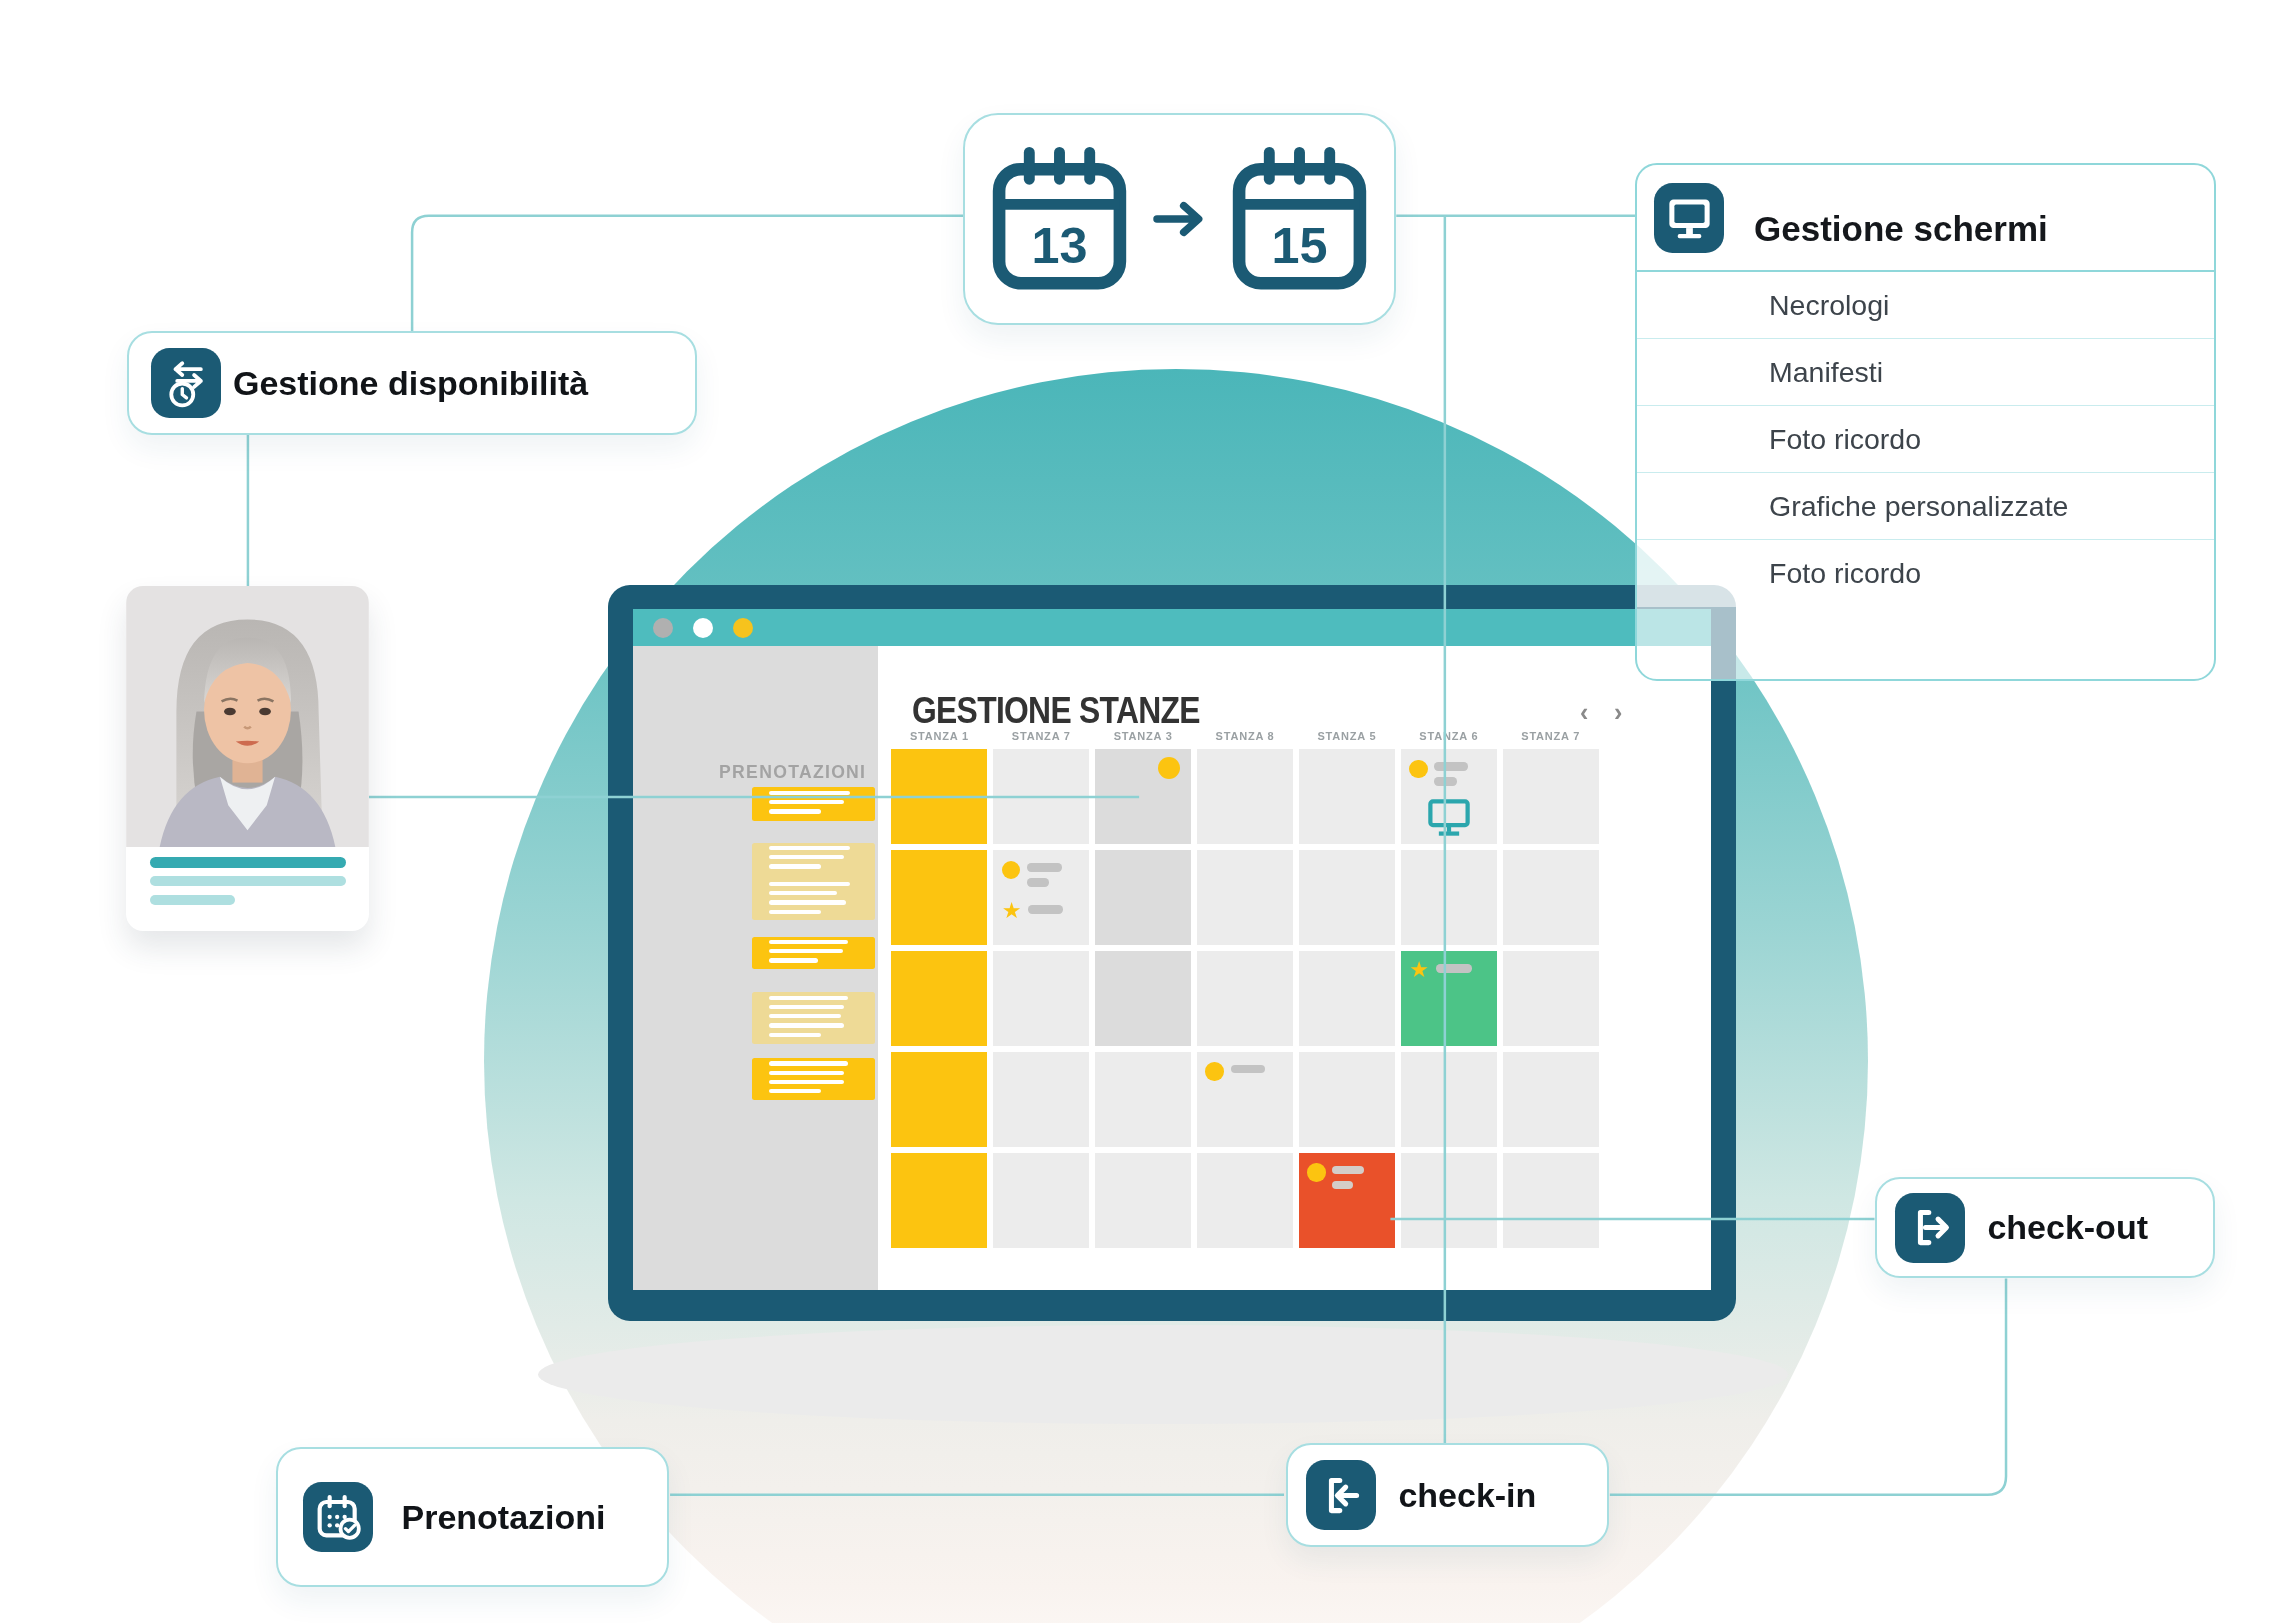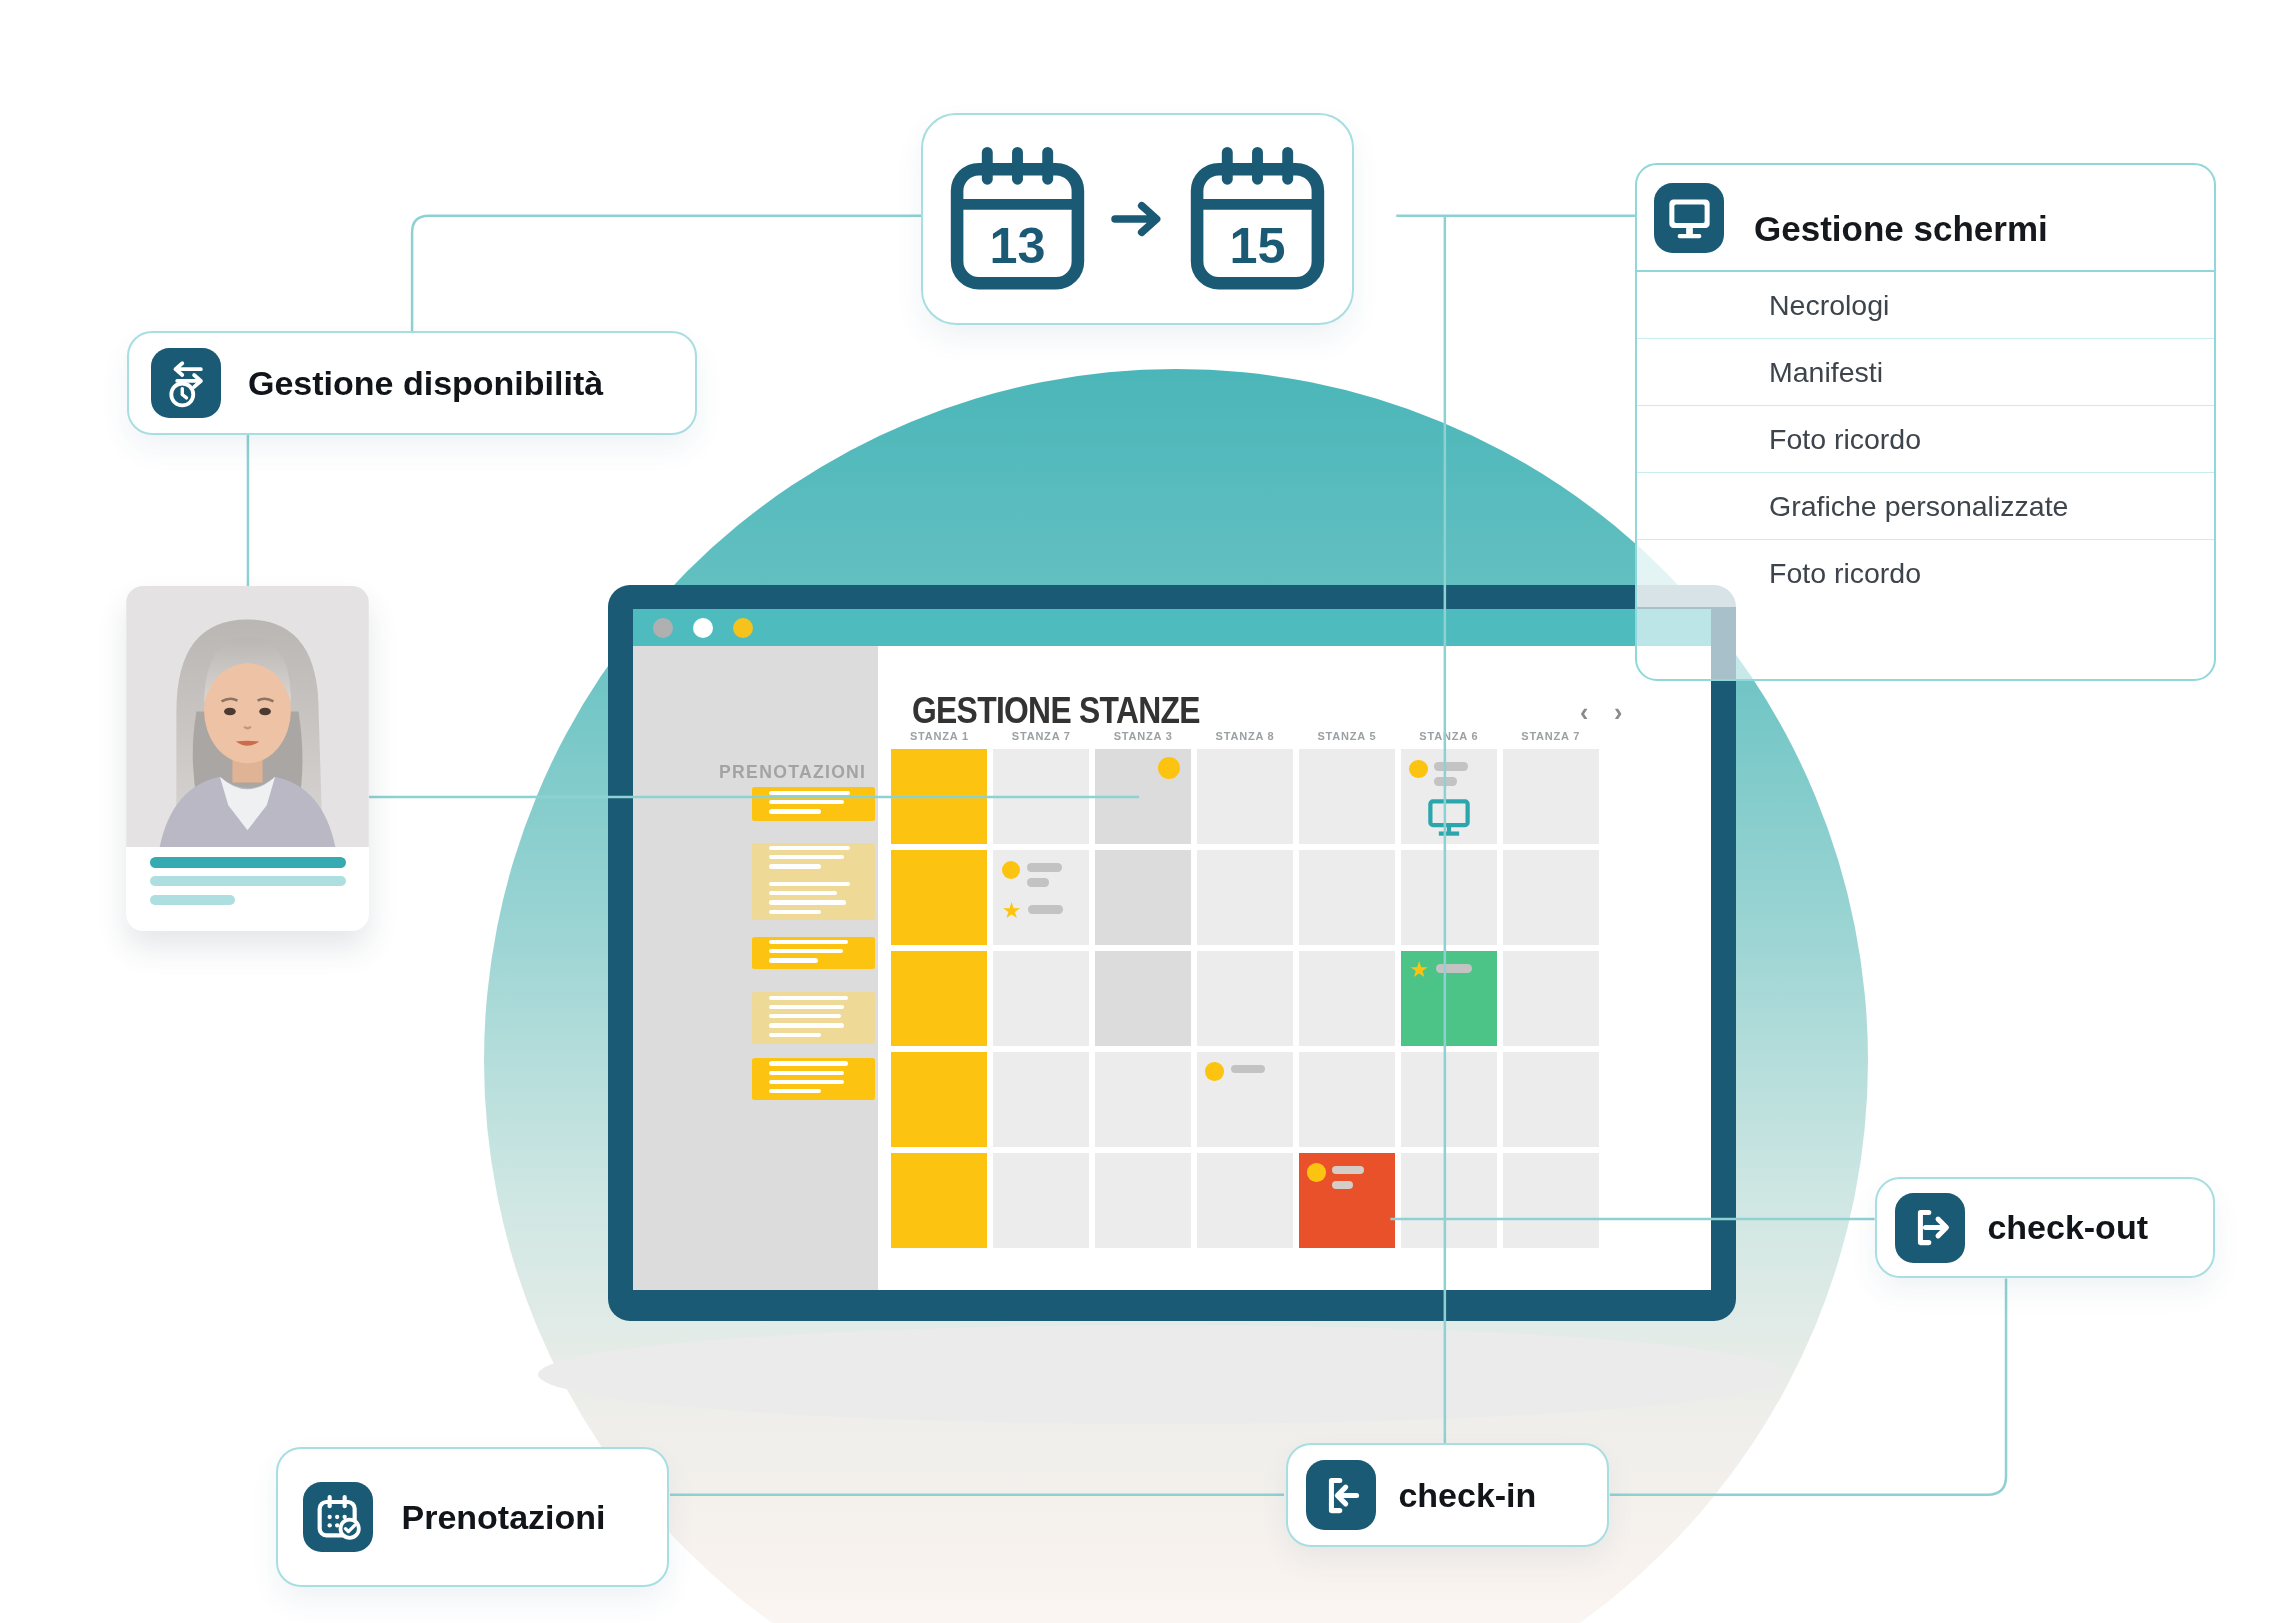--- a/index.html
+++ b/index.html
@@ -65,7 +65,7 @@
     display:flex; align-items:center; justify-content:center; }
 
   .card-avail { left:127px; top:331px; width:570px; height:104px; }
-  .card-dates { left:921px; top:113px; width:433px; height:212px; border-radius:35px;
+  .card-dates { left:963px; top:113px; width:433px; height:212px; border-radius:35px;
     justify-content:center; gap:20px; }
   .card-bookings { left:276px; top:1447px; width:393px; height:140px; gap:28.5px; padding-left:25px; }
   .card-checkin { left:1286px; top:1443px; width:323px; height:104px; gap:22px; padding-left:18.4px; }

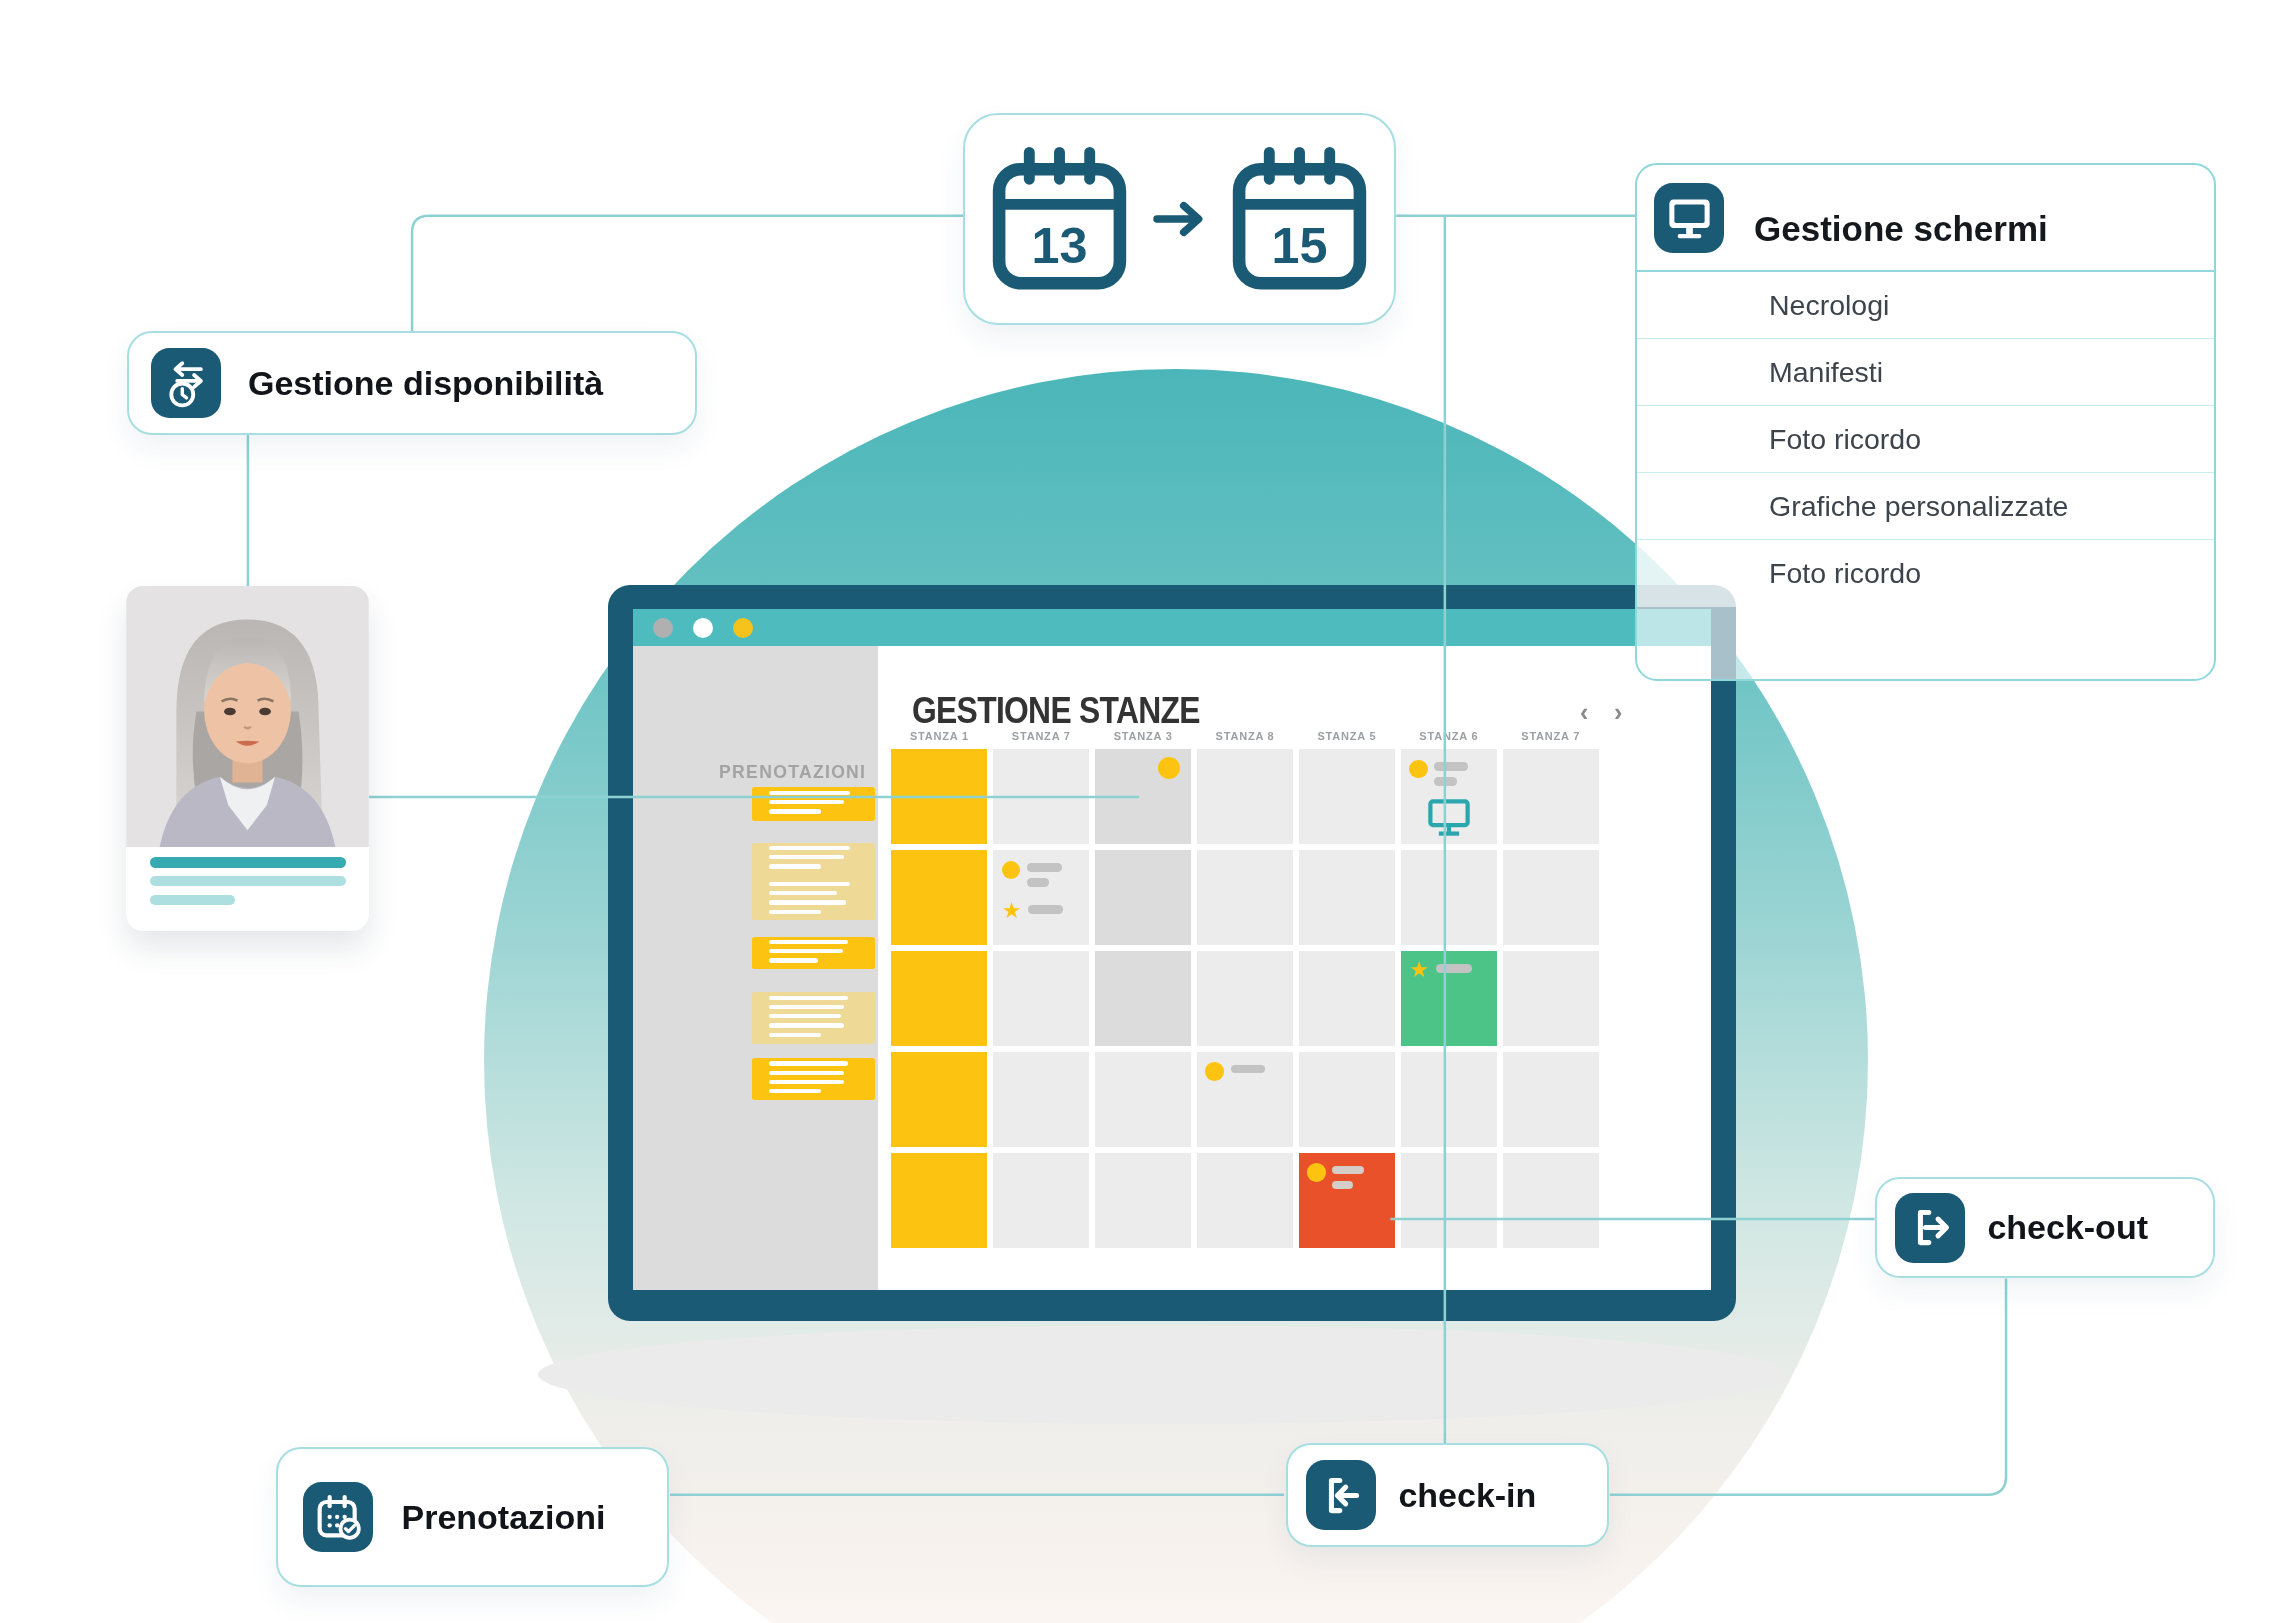--- a/index.html
+++ b/index.html
@@ -58,7 +58,7 @@
 
   
   .callout { position:absolute; background:#ffffff; border:2.5px solid #a7dee1; border-radius:25px;
-    display:flex; align-items:center; gap:27px; padding:15px 22px;
+    display:flex; align-items:center; gap:12px; padding:15px 22px;
     box-shadow:0 13.4px 28.5px rgba(27,90,116,0.07); }
   .callout .cap { font-size:34px; font-weight:600; color:#111418; white-space:nowrap; }
   .sq-icon { width:70px; height:70px; border-radius:18.4px; background:#1b5a74; flex:none;

